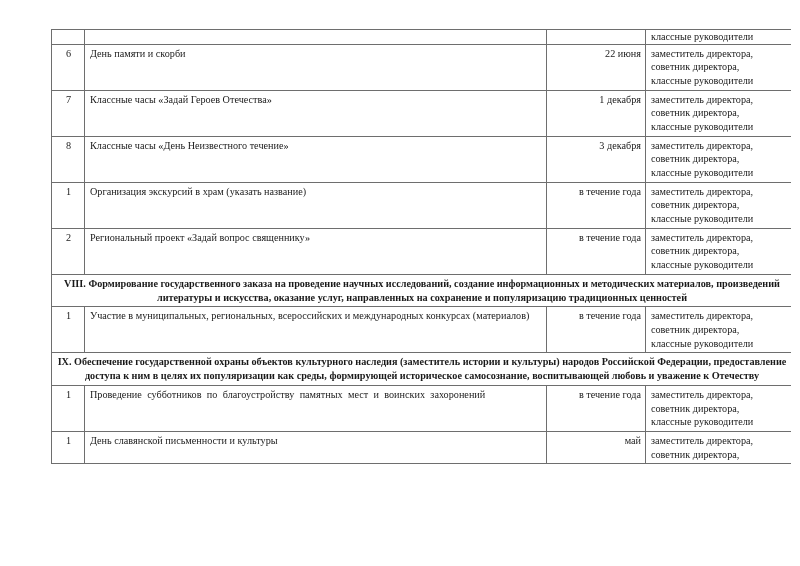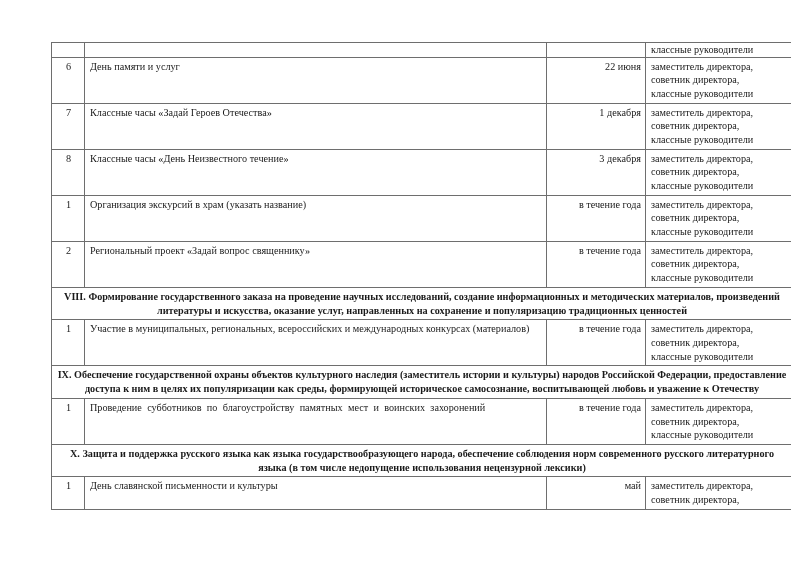--- a/index.html
+++ b/index.html
@@ -24,7 +24,7 @@
   .table-wrap {
     position: absolute;
     left: 42px;
-    top: 42px;
+    top: 29px;
     width: 740px;
     overflow: hidden;
     height: 492px;

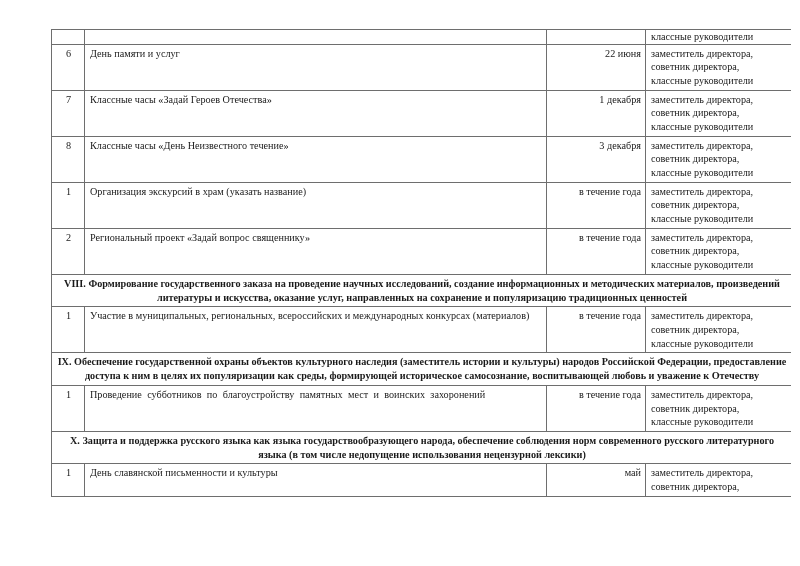--- a/index.html
+++ b/index.html
@@ -114,7 +114,7 @@
 
         <tr>
           <td class="num">6</td>
-          <td class="event">День памяти и услуг</td>
+          <td class="event">День памяти и скорби</td>
           <td class="date">22 июня</td>
           <td class="resp">
             <span class="resp-line">заместитель директора,</span>

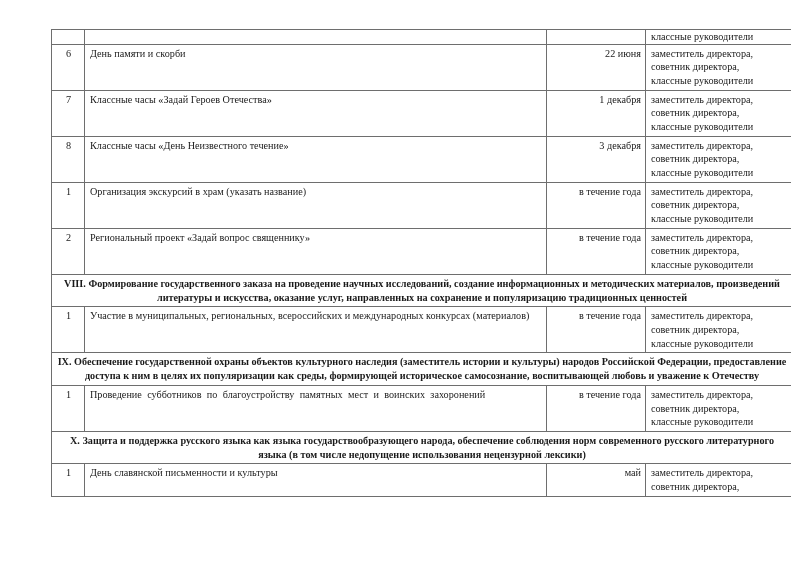--- a/index.html
+++ b/index.html
@@ -198,9 +198,6 @@
           </td>
         </tr>
 
-        <tr>
-          <td class="section" colspan="4">X. Защита и поддержка русского языка как языка государствообразующего народа, обеспечение соблюдения норм современного русского литературного языка (в том числе недопущение использования нецензурной лексики)</td>
-        </tr>
 
         <tr>
           <td class="num">1</td>

